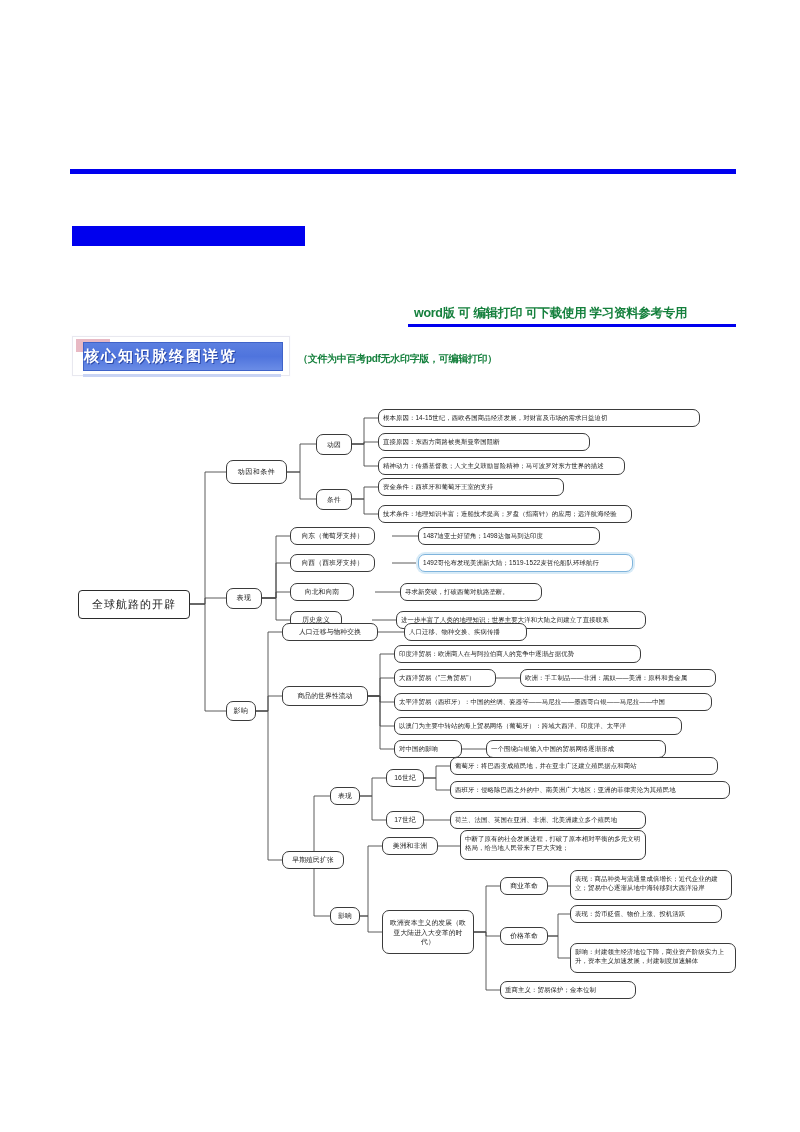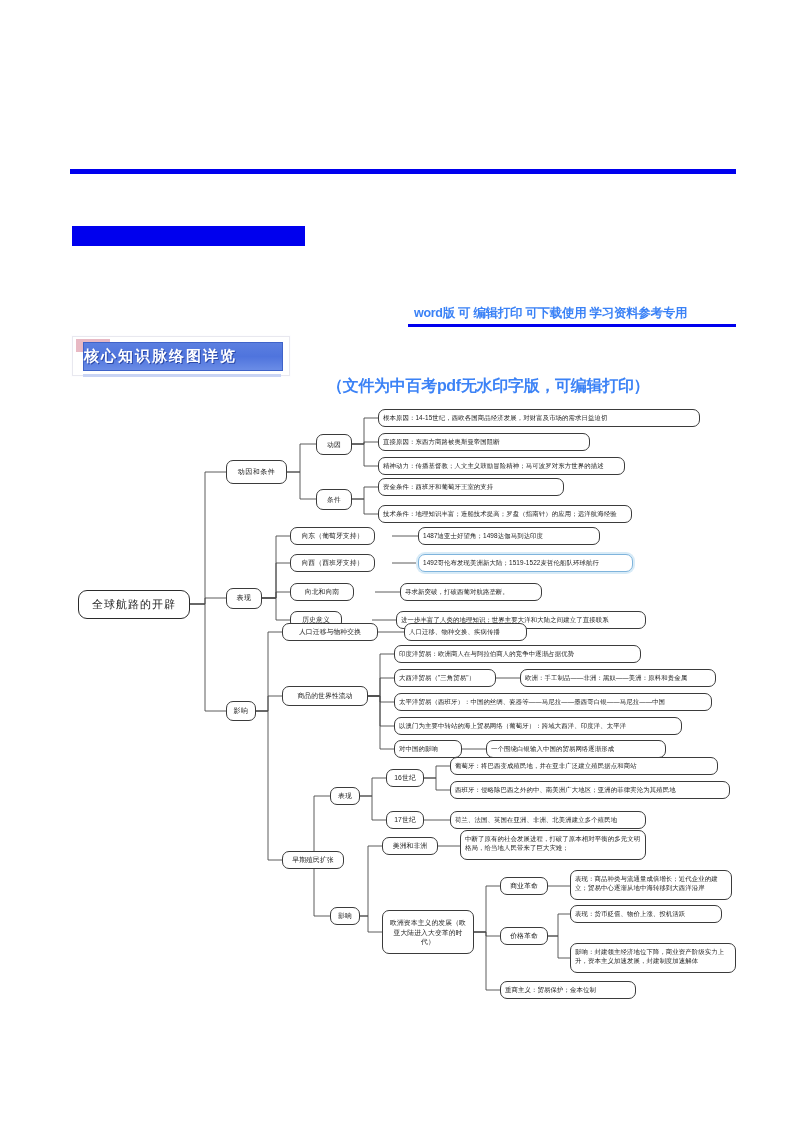--- a/index.html
+++ b/index.html
@@ -17,7 +17,7 @@
 
   .blurtext{
     position:absolute;
-    color:#3b82f6;
+    color:#15803d;
     font-weight:bold;
     letter-spacing:-0.3px;
     white-space:nowrap;

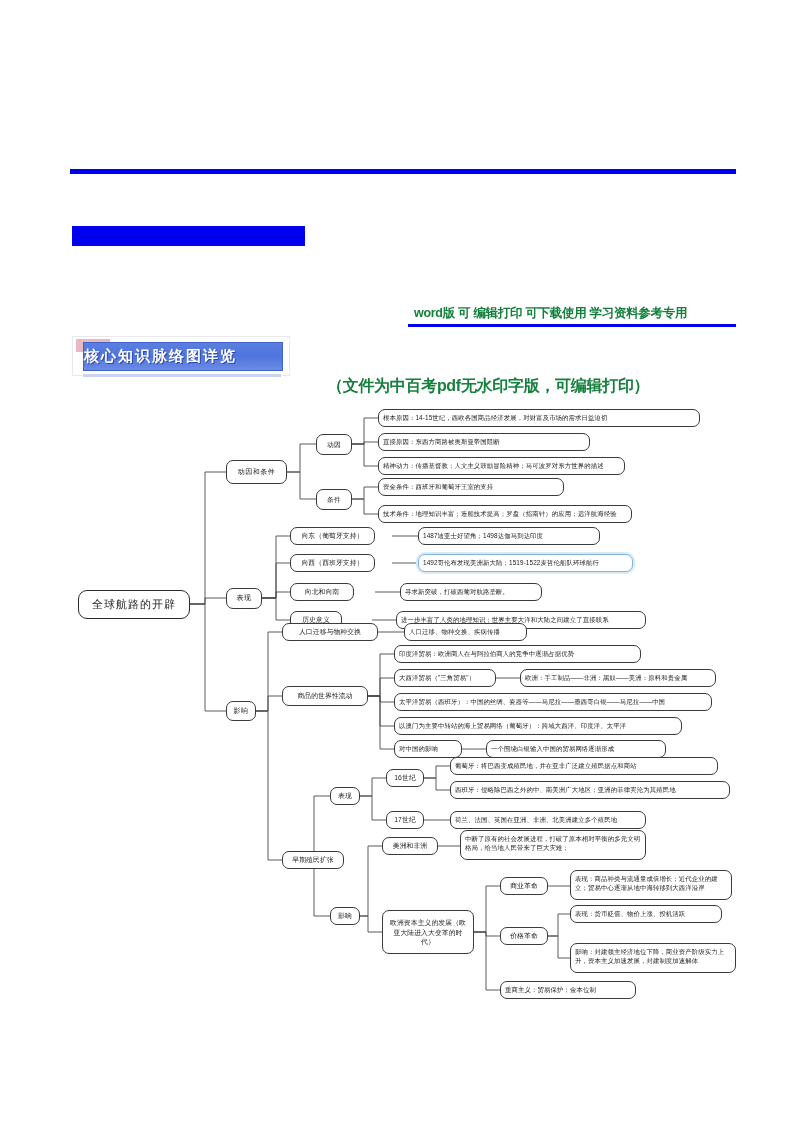--- a/index.html
+++ b/index.html
@@ -27,7 +27,7 @@
   #subject-line{left:72px;top:226px;font-size:13px;background:#0000ee;color:#0000ee;
     padding:1px 2px;text-shadow:none;}
   #meta-line{left:414px;top:305px;font-size:12.5px;}
-  #note-line{left:298px;top:376px;font-size:16px;margin-left:29px;}
+  #note-line{left:298px;top:352px;font-size:10px;}
 
   
   #title-plaque{

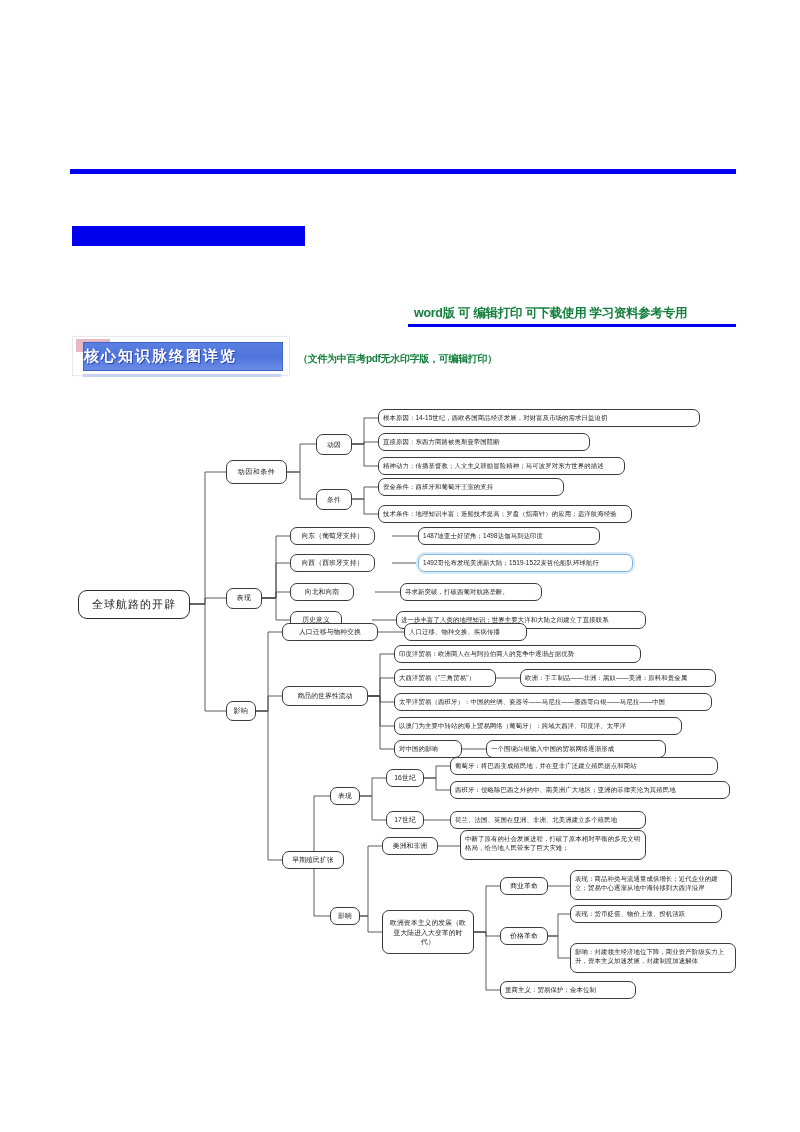--- a/index.html
+++ b/index.html
@@ -74,7 +74,7 @@
   .node.c{justify-content:center;text-align:center;}
   .node.ml{display:block;padding-top:3px;}
   .root{
-    font-size:11px;font-weight:normal;border:1.4px solid #2b2b2b;border-radius:9px;
+    font-size:11px;font-weight:normal;border:1.4px solid #2b2b2b;border-radius:4px;
     letter-spacing:1px;
   }
   .lvl1{font-size:7px;letter-spacing:0.5px;}

